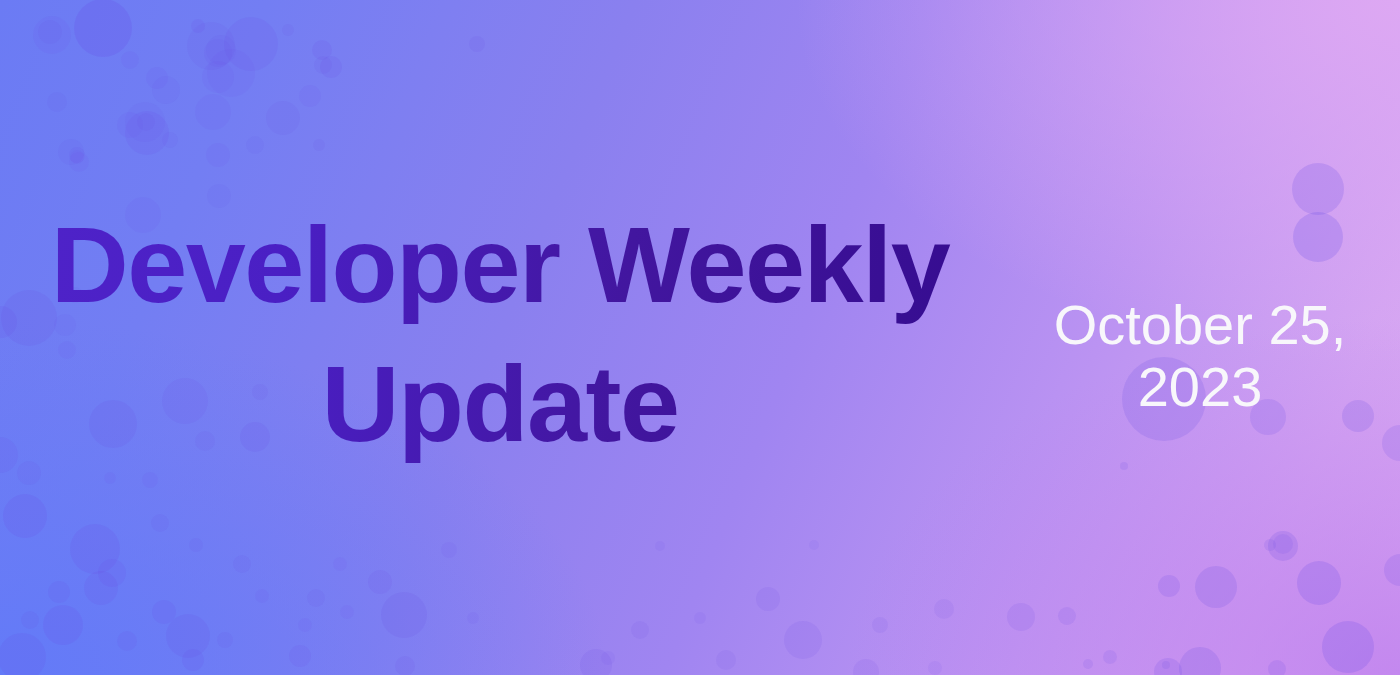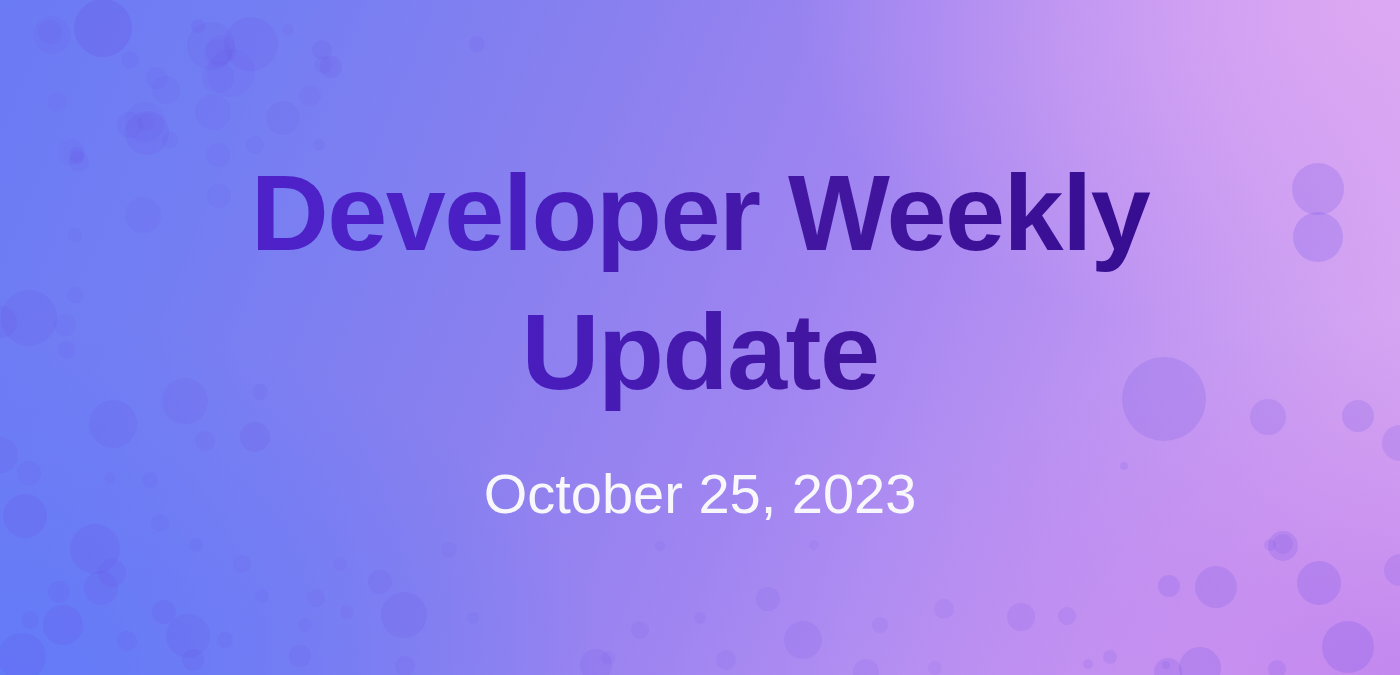--- a/index.html
+++ b/index.html
@@ -53,9 +53,8 @@
     position:absolute;
     inset:0;
     display:flex;
-    flex-direction:column;
+    flex-direction:row;
     align-items:center;
-    justify-content:center;
     text-align:center;
     padding-bottom:6px;
   }

